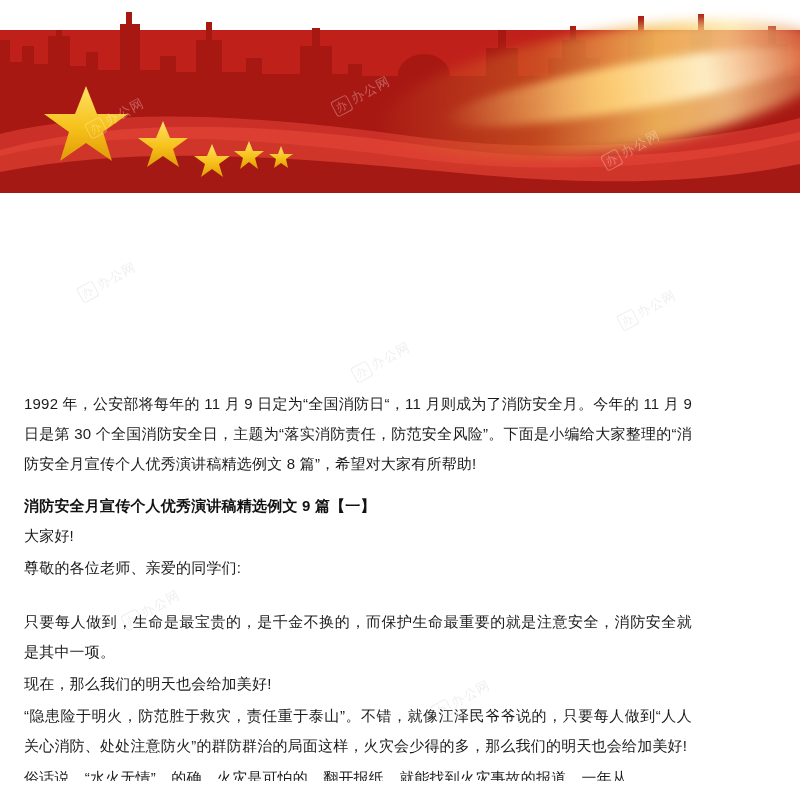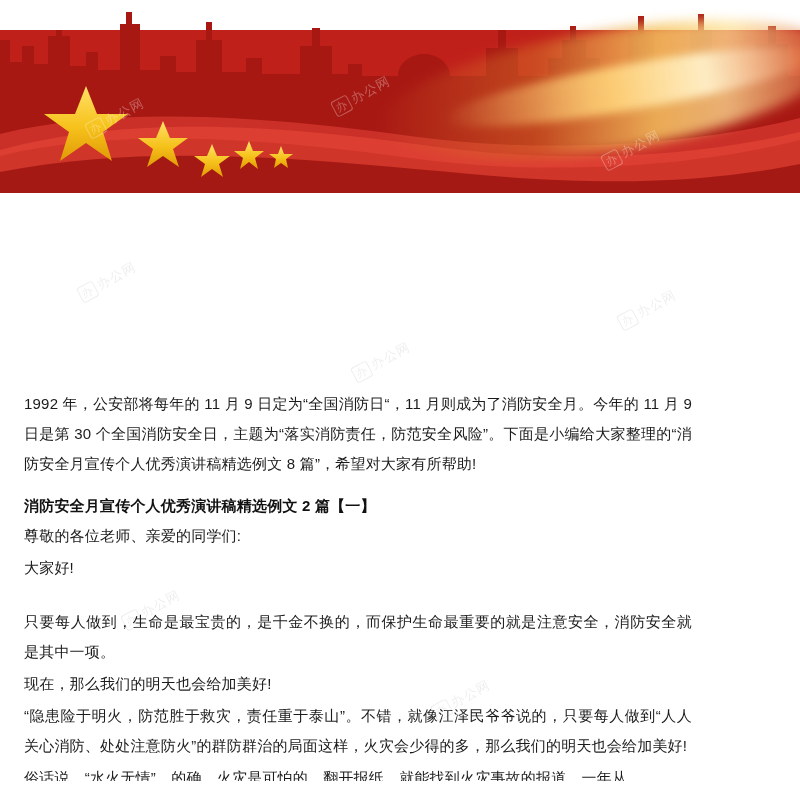--- a/index.html
+++ b/index.html
@@ -198,7 +198,7 @@
 
   <p class="para gap">1992 年，公安部将每年的 11 月 9 日定为“全国消防日“，11 月则成为了消防安全月。今年的 11 月 9 日是第 30 个全国消防安全日，主题为“落实消防责任，防范安全风险”。下面是小编给大家整理的“消防安全月宣传个人优秀演讲稿精选例文 8 篇”，希望对大家有所帮助!</p>
 
-  <p class="subtitle">消防安全月宣传个人优秀演讲稿精选例文 2 篇【一】</p>
+  <p class="subtitle">消防安全月宣传个人优秀演讲稿精选例文 9 篇【一】</p>
   <p class="para">尊敬的各位老师、亲爱的同学们:</p>
   <p class="para">大家好!</p>
 

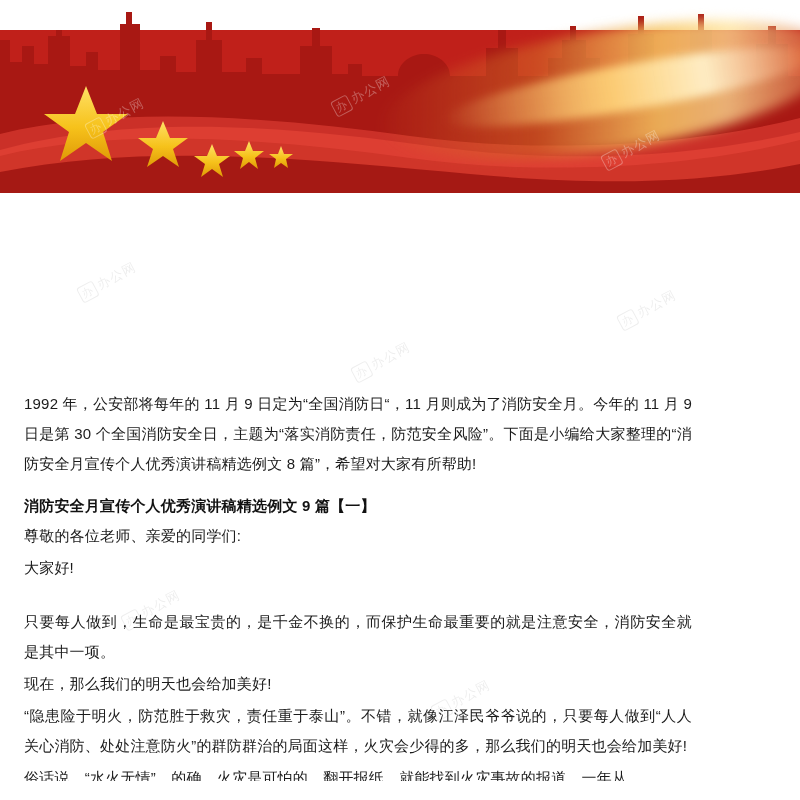--- a/index.html
+++ b/index.html
@@ -199,8 +199,8 @@
   <p class="para gap">1992 年，公安部将每年的 11 月 9 日定为“全国消防日“，11 月则成为了消防安全月。今年的 11 月 9 日是第 30 个全国消防安全日，主题为“落实消防责任，防范安全风险”。下面是小编给大家整理的“消防安全月宣传个人优秀演讲稿精选例文 8 篇”，希望对大家有所帮助!</p>
 
   <p class="subtitle">消防安全月宣传个人优秀演讲稿精选例文 9 篇【一】</p>
+  <p class="para">大家好!</p>
   <p class="para">尊敬的各位老师、亲爱的同学们:</p>
-  <p class="para">大家好!</p>
 
   <div class="blankline"></div>
 

